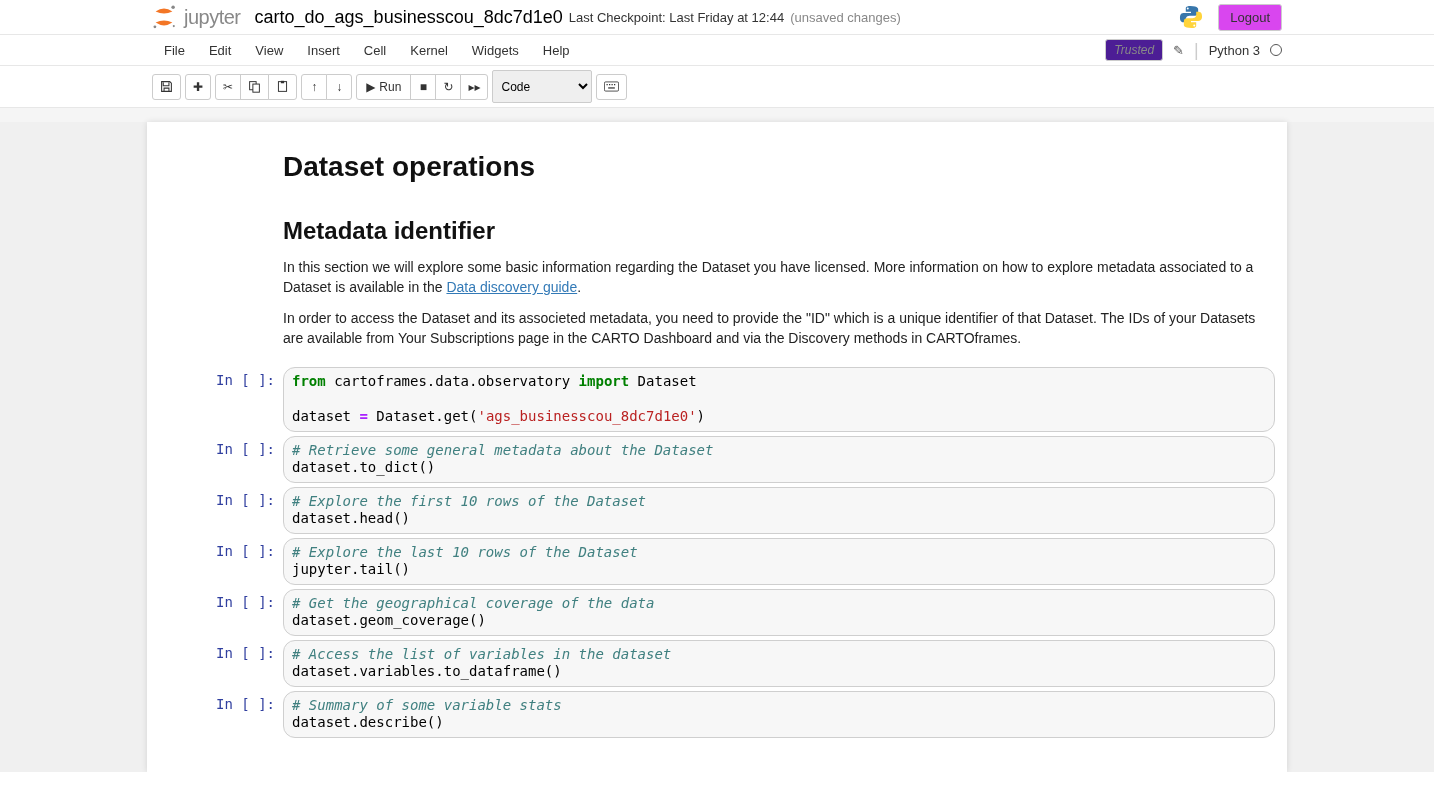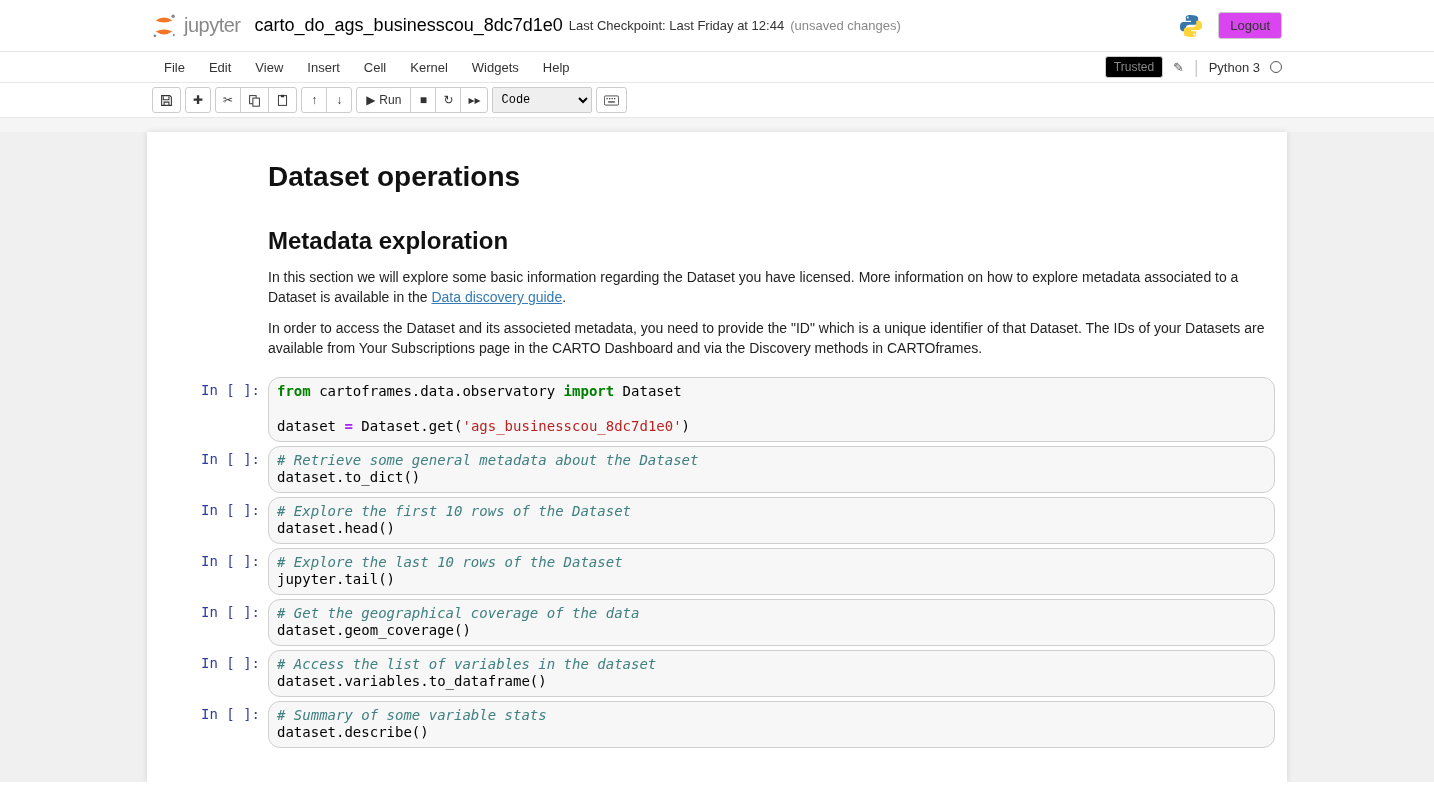--- a/index.html
+++ b/index.html
@@ -6,7 +6,7 @@
 body { font-family: "Helvetica Neue", Helvetica, Arial, sans-serif; font-size: 14px; background: #fff; }
 
 
-.header { display: flex; align-items: center; padding: 5px 10px; border-bottom: 1px solid #e7e7e7; height: 52px; }
+.header { display: flex; align-items: center; padding: 5px 10px; border-bottom: 1px solid #e7e7e7; height: 35px; }
 .logo { display: flex; align-items: center; margin-left: 140px; }
 .logo-icon { width: 28px; height: 28px; margin-right: 6px; }
 .logo-text { font-size: 20px; color: #888; font-weight: 400; letter-spacing: -0.5px; }

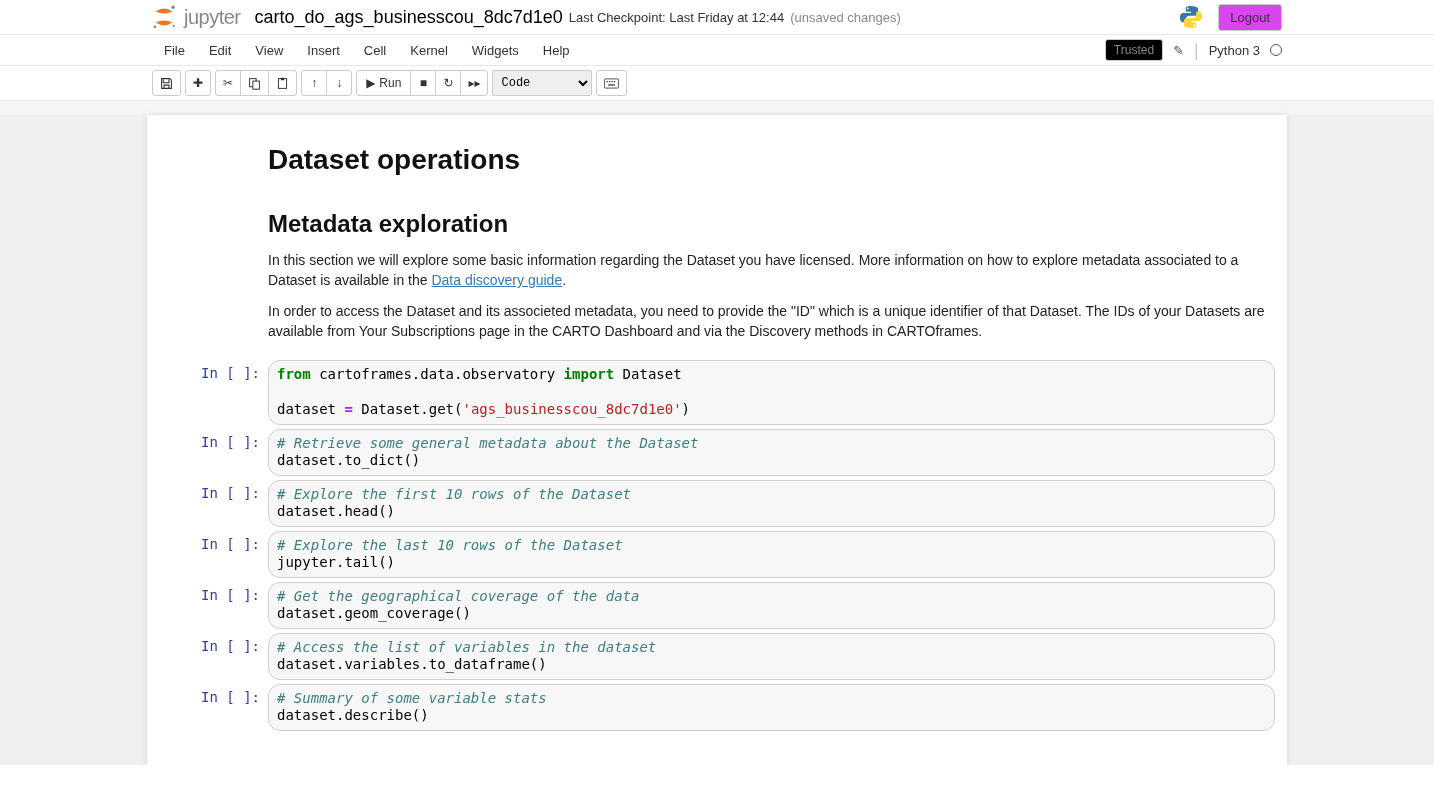--- a/index.html
+++ b/index.html
@@ -21,7 +21,7 @@
 .menubar { display: flex; align-items: center; padding: 0 10px 0 152px; height: 31px; border-bottom: 1px solid #e7e7e7; }
 .menu-item { padding: 6px 12px; font-size: 13px; color: #333; cursor: pointer; }
 .menubar-right { margin-left: auto; margin-right: 142px; display: flex; align-items: center; gap: 10px; }
-.trusted { border: 1px solid #ccc; padding: 3px 8px; border-radius: 3px; font-size: 12px; color: #888; background: #000000; }
+.trusted { border: 1px solid #ccc; padding: 3px 8px; border-radius: 3px; font-size: 12px; color: #888; background: #4c1d95; font-style: italic; }
 .pencil-icon { color: #555; font-size: 13px; }
 .sep { color: #ccc; font-size: 18px; }
 .kernel-name { font-size: 13px; color: #333; }

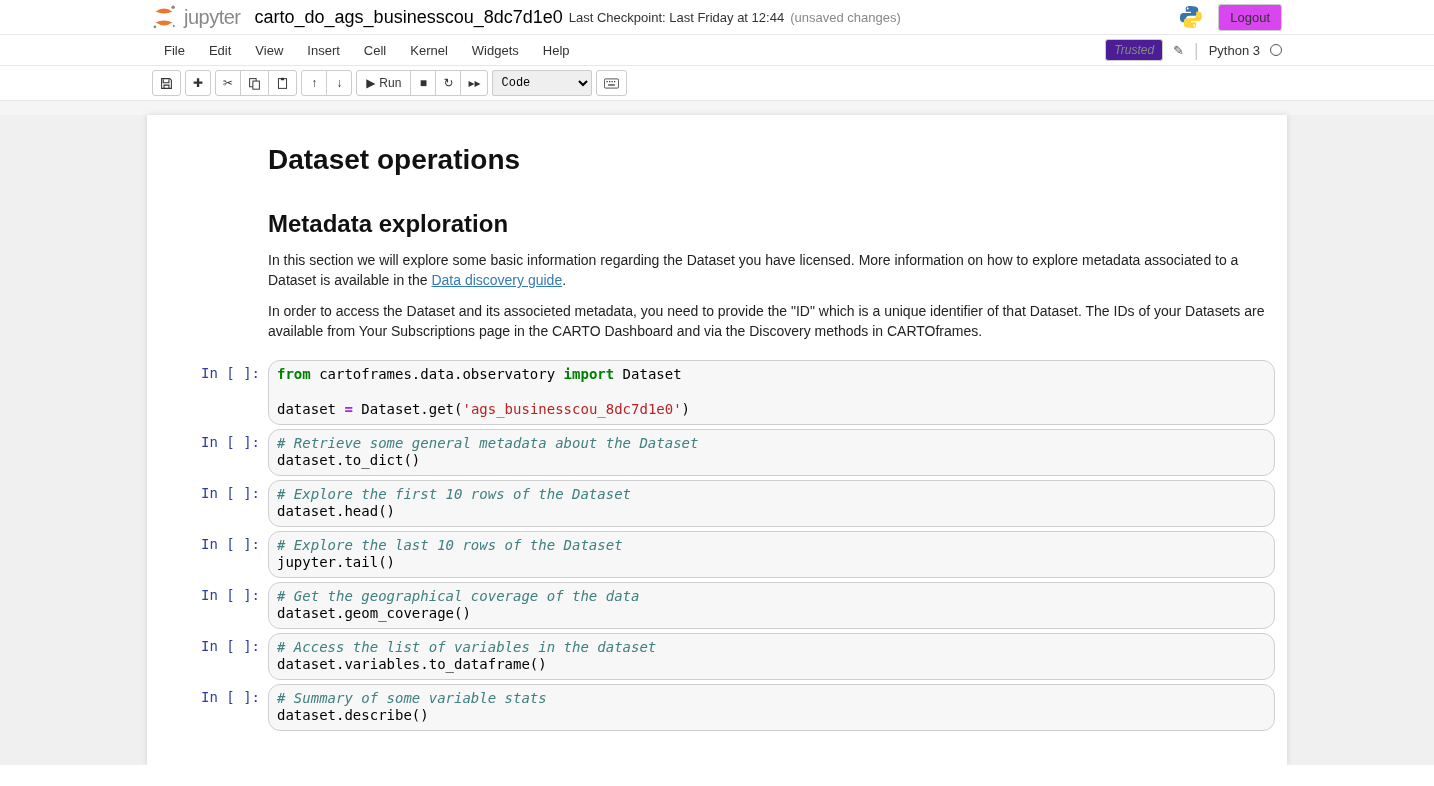--- a/index.html
+++ b/index.html
@@ -37,7 +37,7 @@
 .tb-group .tb-btn:last-child { border-radius: 0 3px 3px 0; }
 .tb-btn.single { border-radius: 3px; }
 .run-btn { padding: 4px 9px; gap: 4px; }
-.celltype-select { border: 1px solid #ccc; height: 26px; font-size: 12px; padding: 0 4px; border-radius: 2px; min-width: 100px; font-family: Liberation Mono, monospace; }
+.celltype-select { border: 1px solid #ccc; height: 33px; font-size: 12px; padding: 0 4px; border-radius: 2px; min-width: 100px; }
 
 
 .notebook-bg { background: #f0f0f0; }

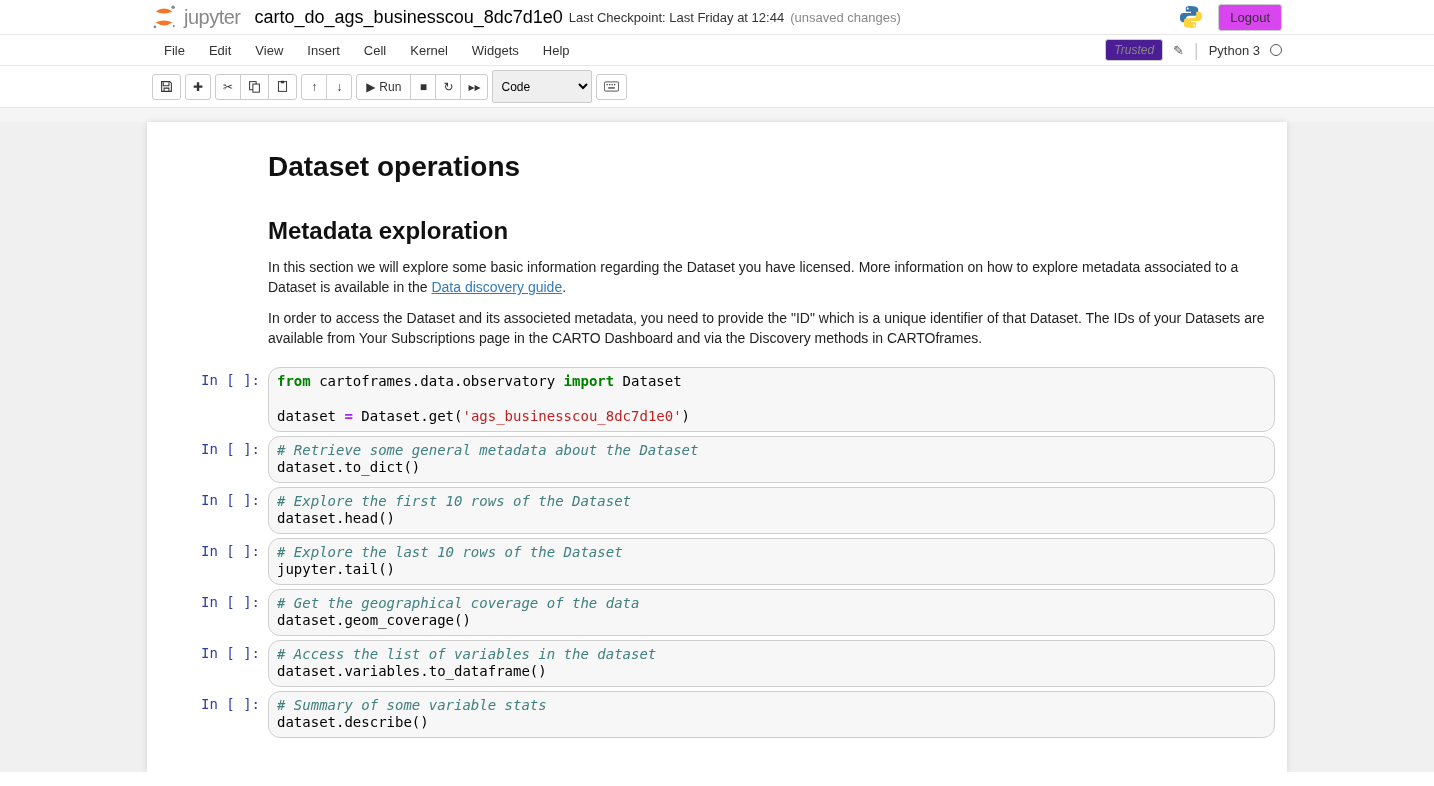--- a/index.html
+++ b/index.html
@@ -41,7 +41,7 @@
 
 
 .notebook-bg { background: #f0f0f0; }
-.notebook { max-width: 1140px; margin: 0 auto; background: #fff; box-shadow: 0 0 6px rgba(0,0,0,0.12); padding: 6px 12px 30px 13px; }
+.notebook { max-width: 1140px; margin: 0 auto; background: #fff; box-shadow: 0 0 6px rgba(0,0,0,0.12); padding: 6px 12px 30px 28px; }
 
 
 .cell { display: flex; margin-bottom: 4px; }

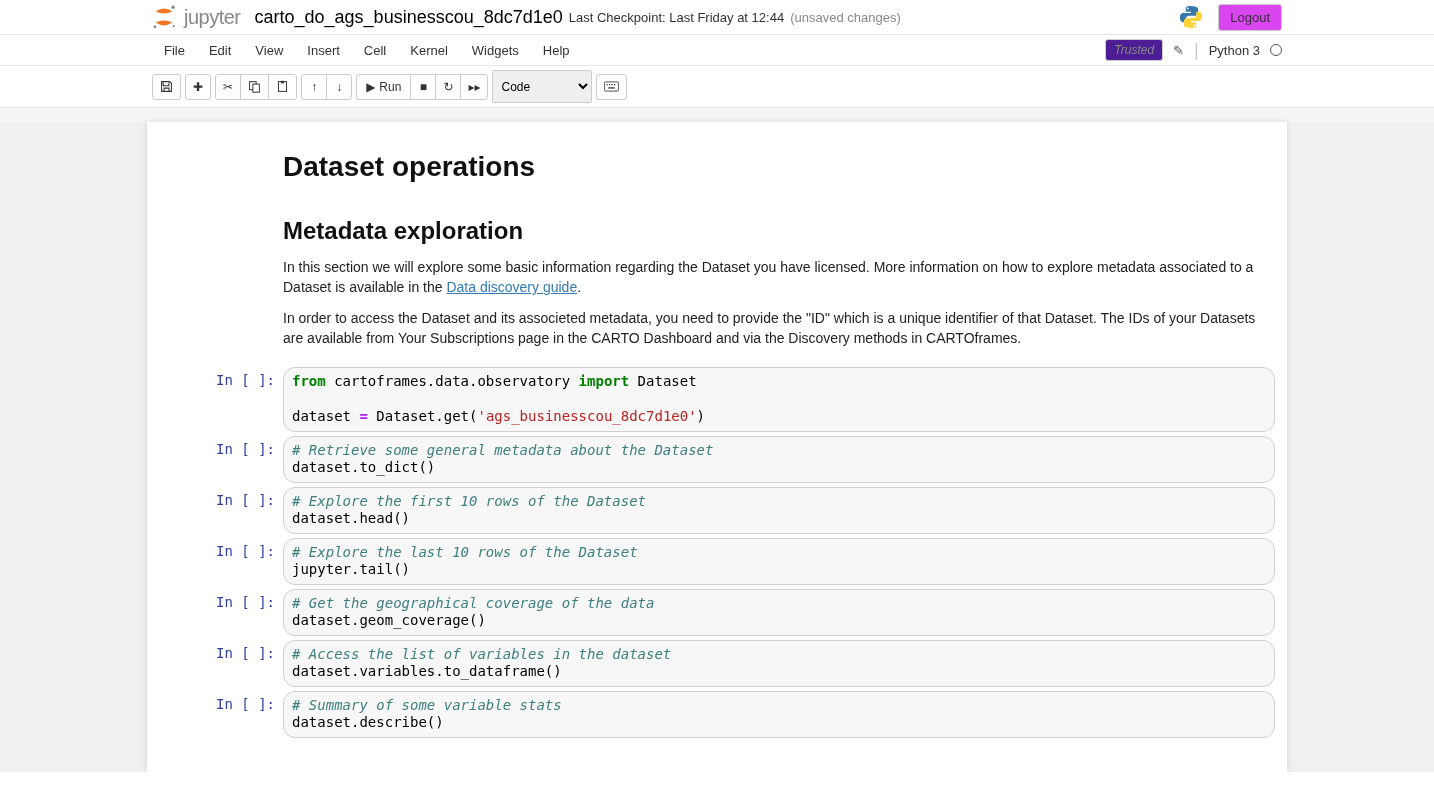--- a/index.html
+++ b/index.html
@@ -181,7 +181,7 @@
     <div class="prompt"></div>
     <div class="cell-body rendered">
       <h1>Dataset operations</h1>
-      <h2>Metadata exploration</h2>
+      <h2>Metadata identifier</h2>
       <p><span>In this section we will explore some basic information regarding the Dataset you have licensed. More information on how to explore metadata associated to a Dataset is available in the </span><a href="#">Data discovery guide</a><span>.</span></p>
       <p>In order to access the Dataset and its associeted metadata, you need to provide the "ID" which is a unique identifier of that Dataset. The IDs of your Datasets are available from Your Subscriptions page in the CARTO Dashboard and via the Discovery methods in CARTOframes.</p>
     </div>

